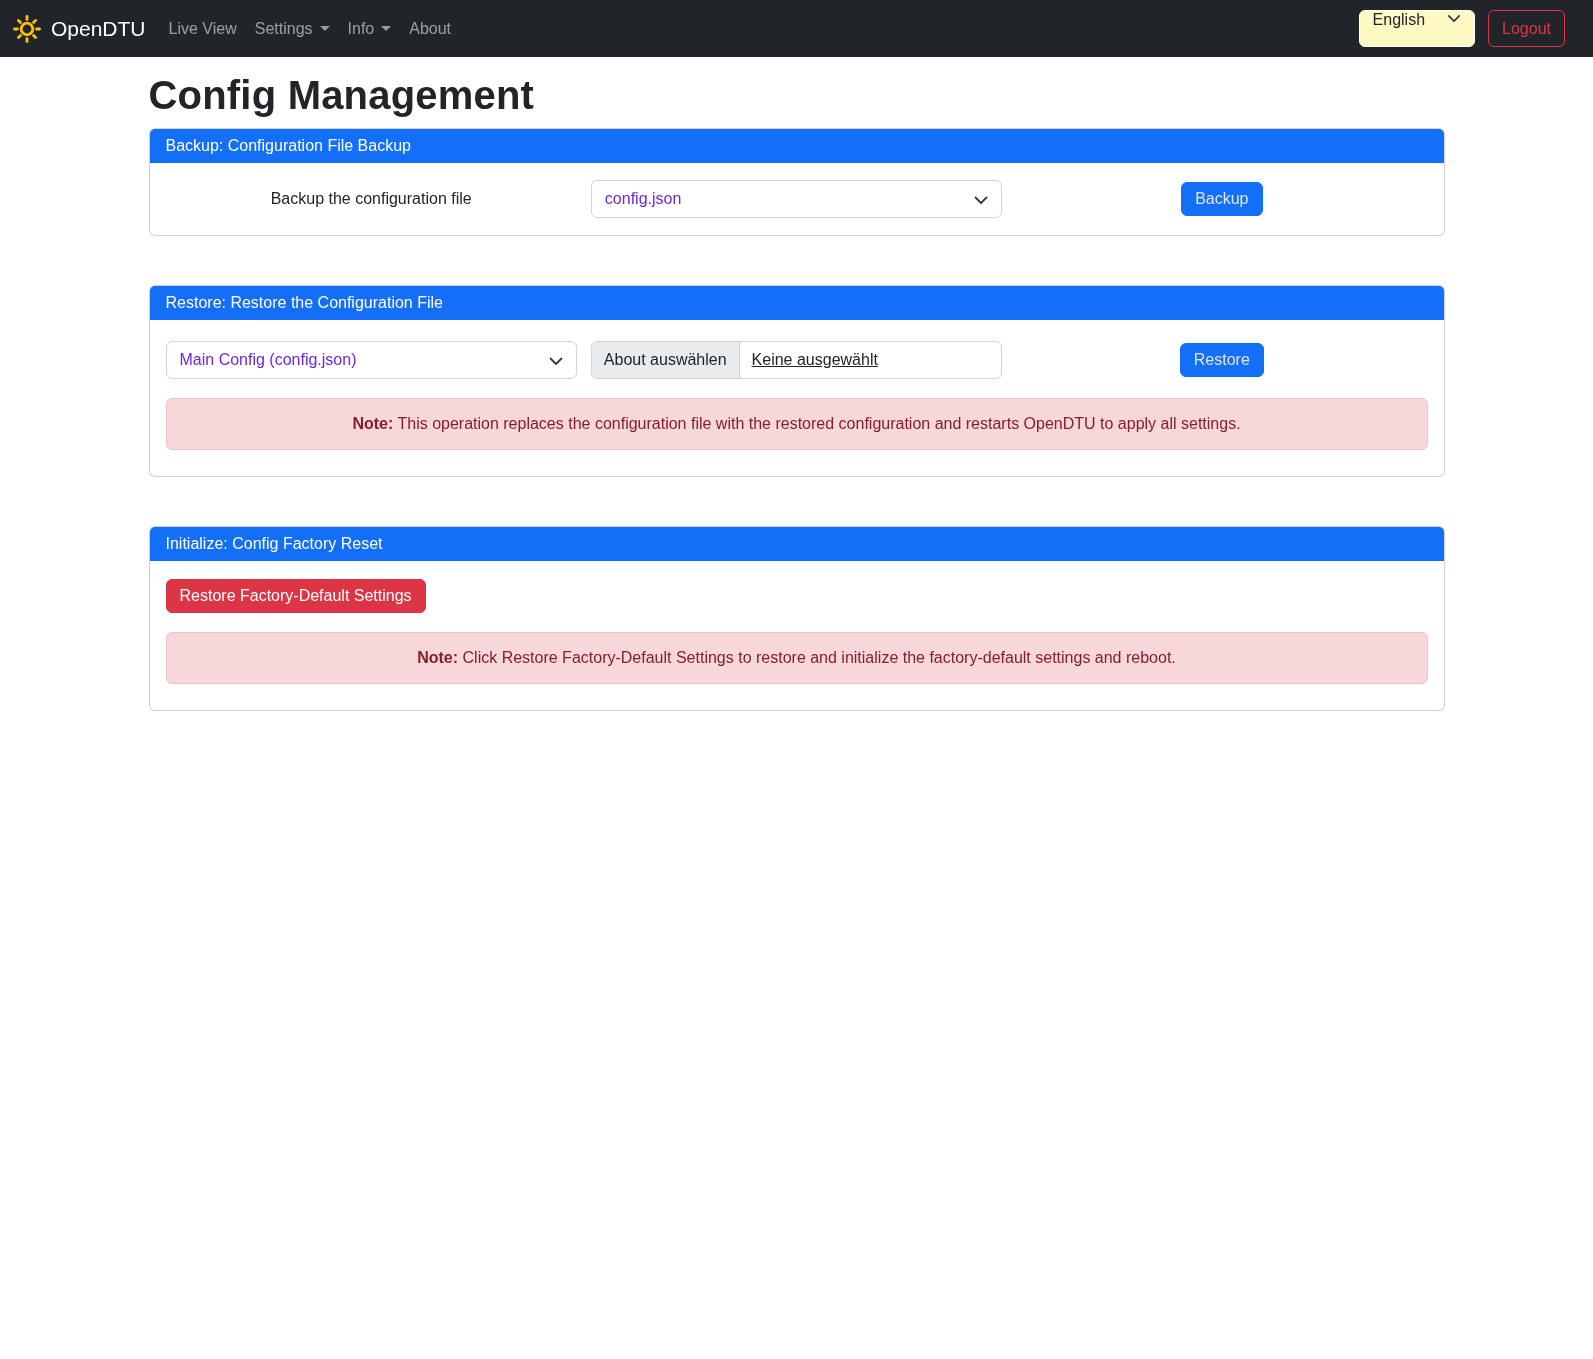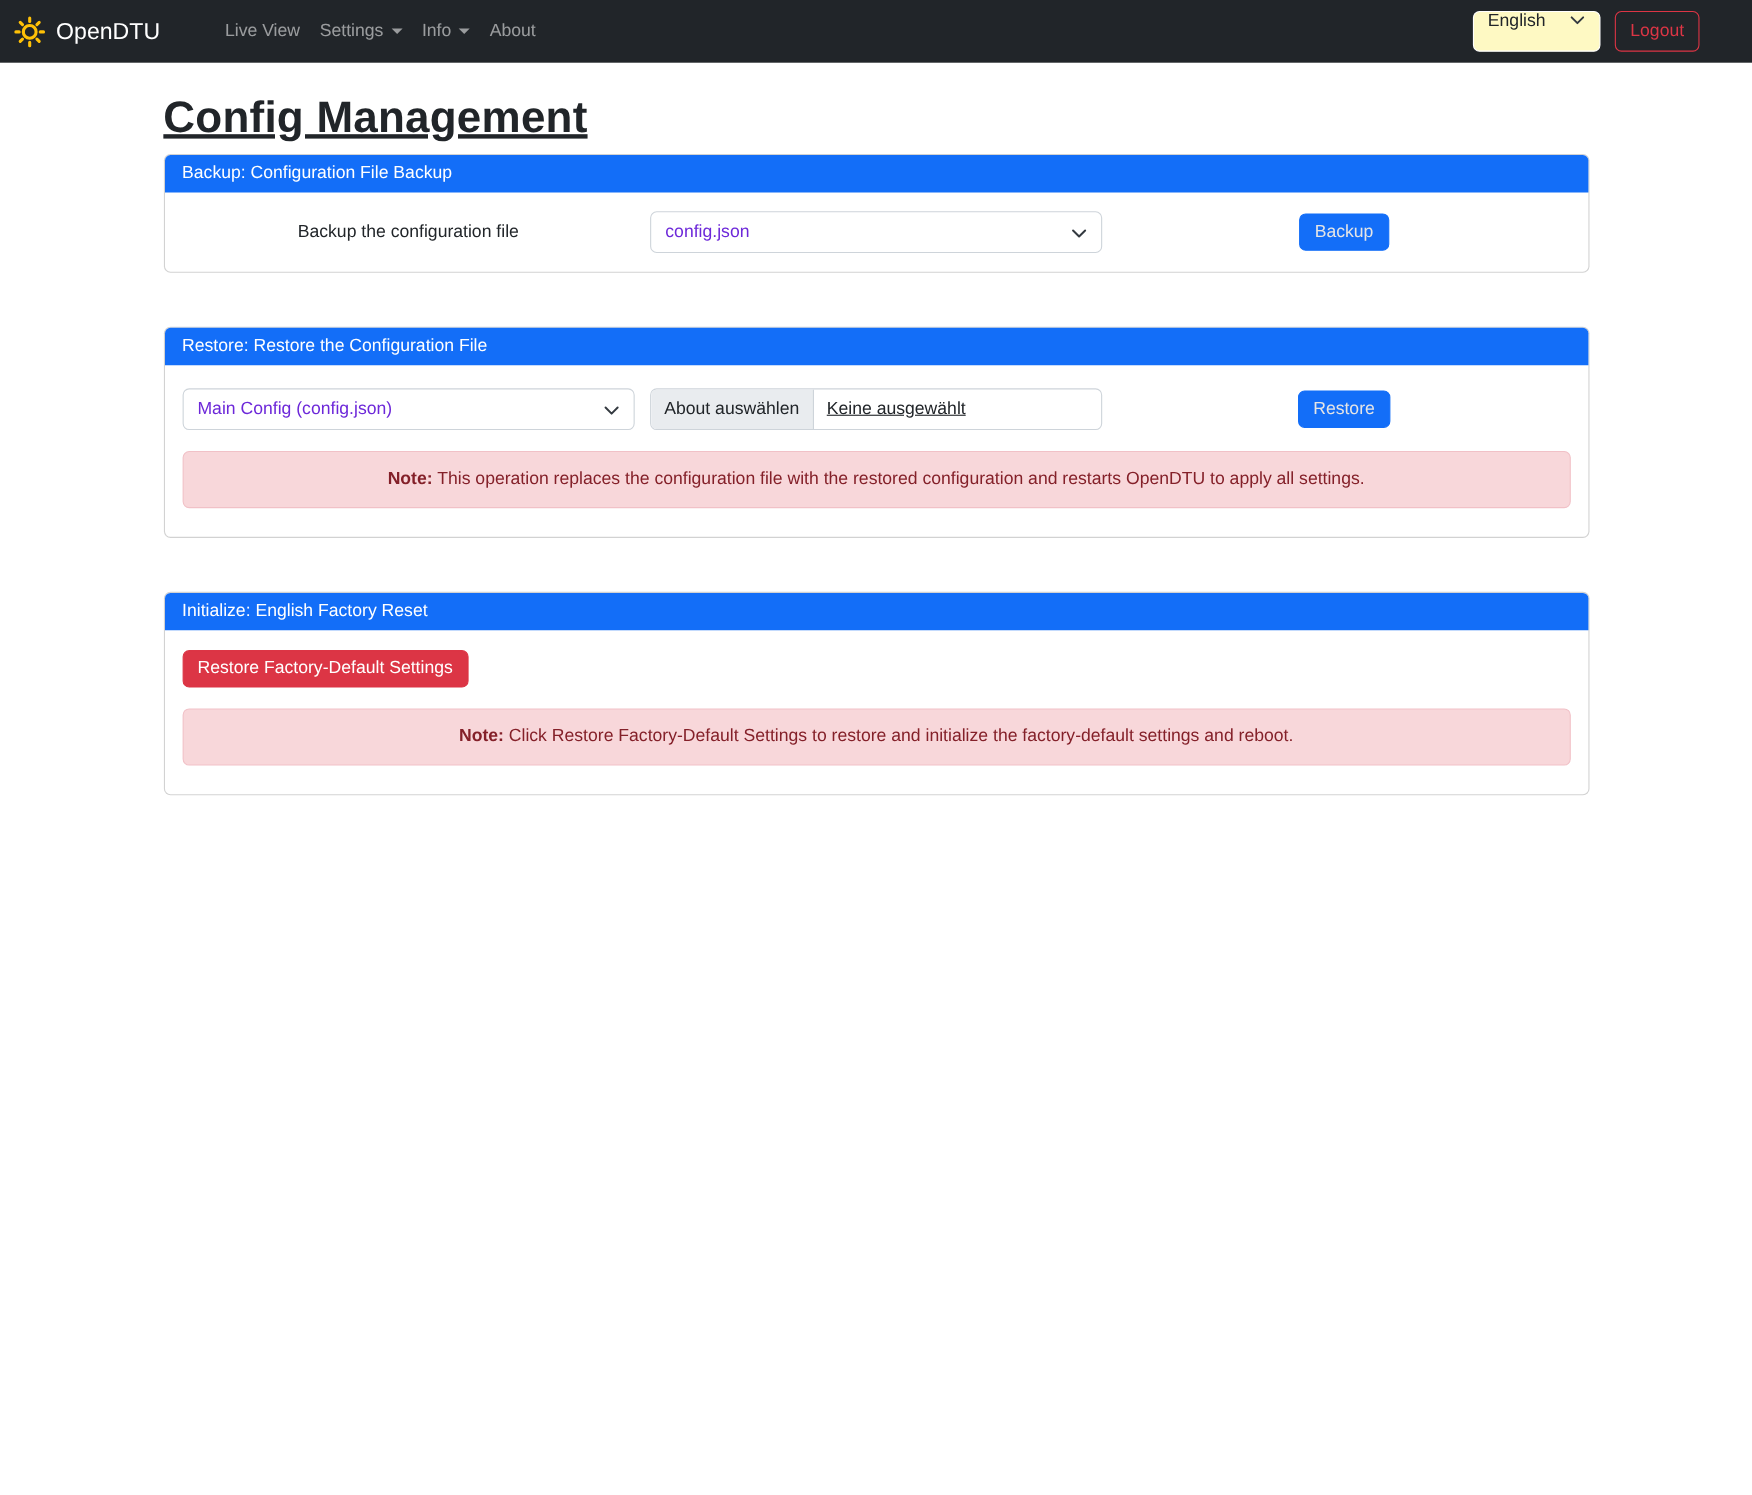--- a/index.html
+++ b/index.html
@@ -8,7 +8,7 @@
 
   
   .navbar { height: 57px; background: #212529; display: flex; align-items: center;
-    padding: 0 48px 0 12px; gap: 36px; }
+    padding: 0 28px 0 12px; }
   .brand { display: flex; align-items: center; gap: 9px; color: #fff;
     font-size: 21px; font-weight: 500; cursor: pointer; }
   .nav-links { display: flex; align-items: center; margin-left: 14px; }

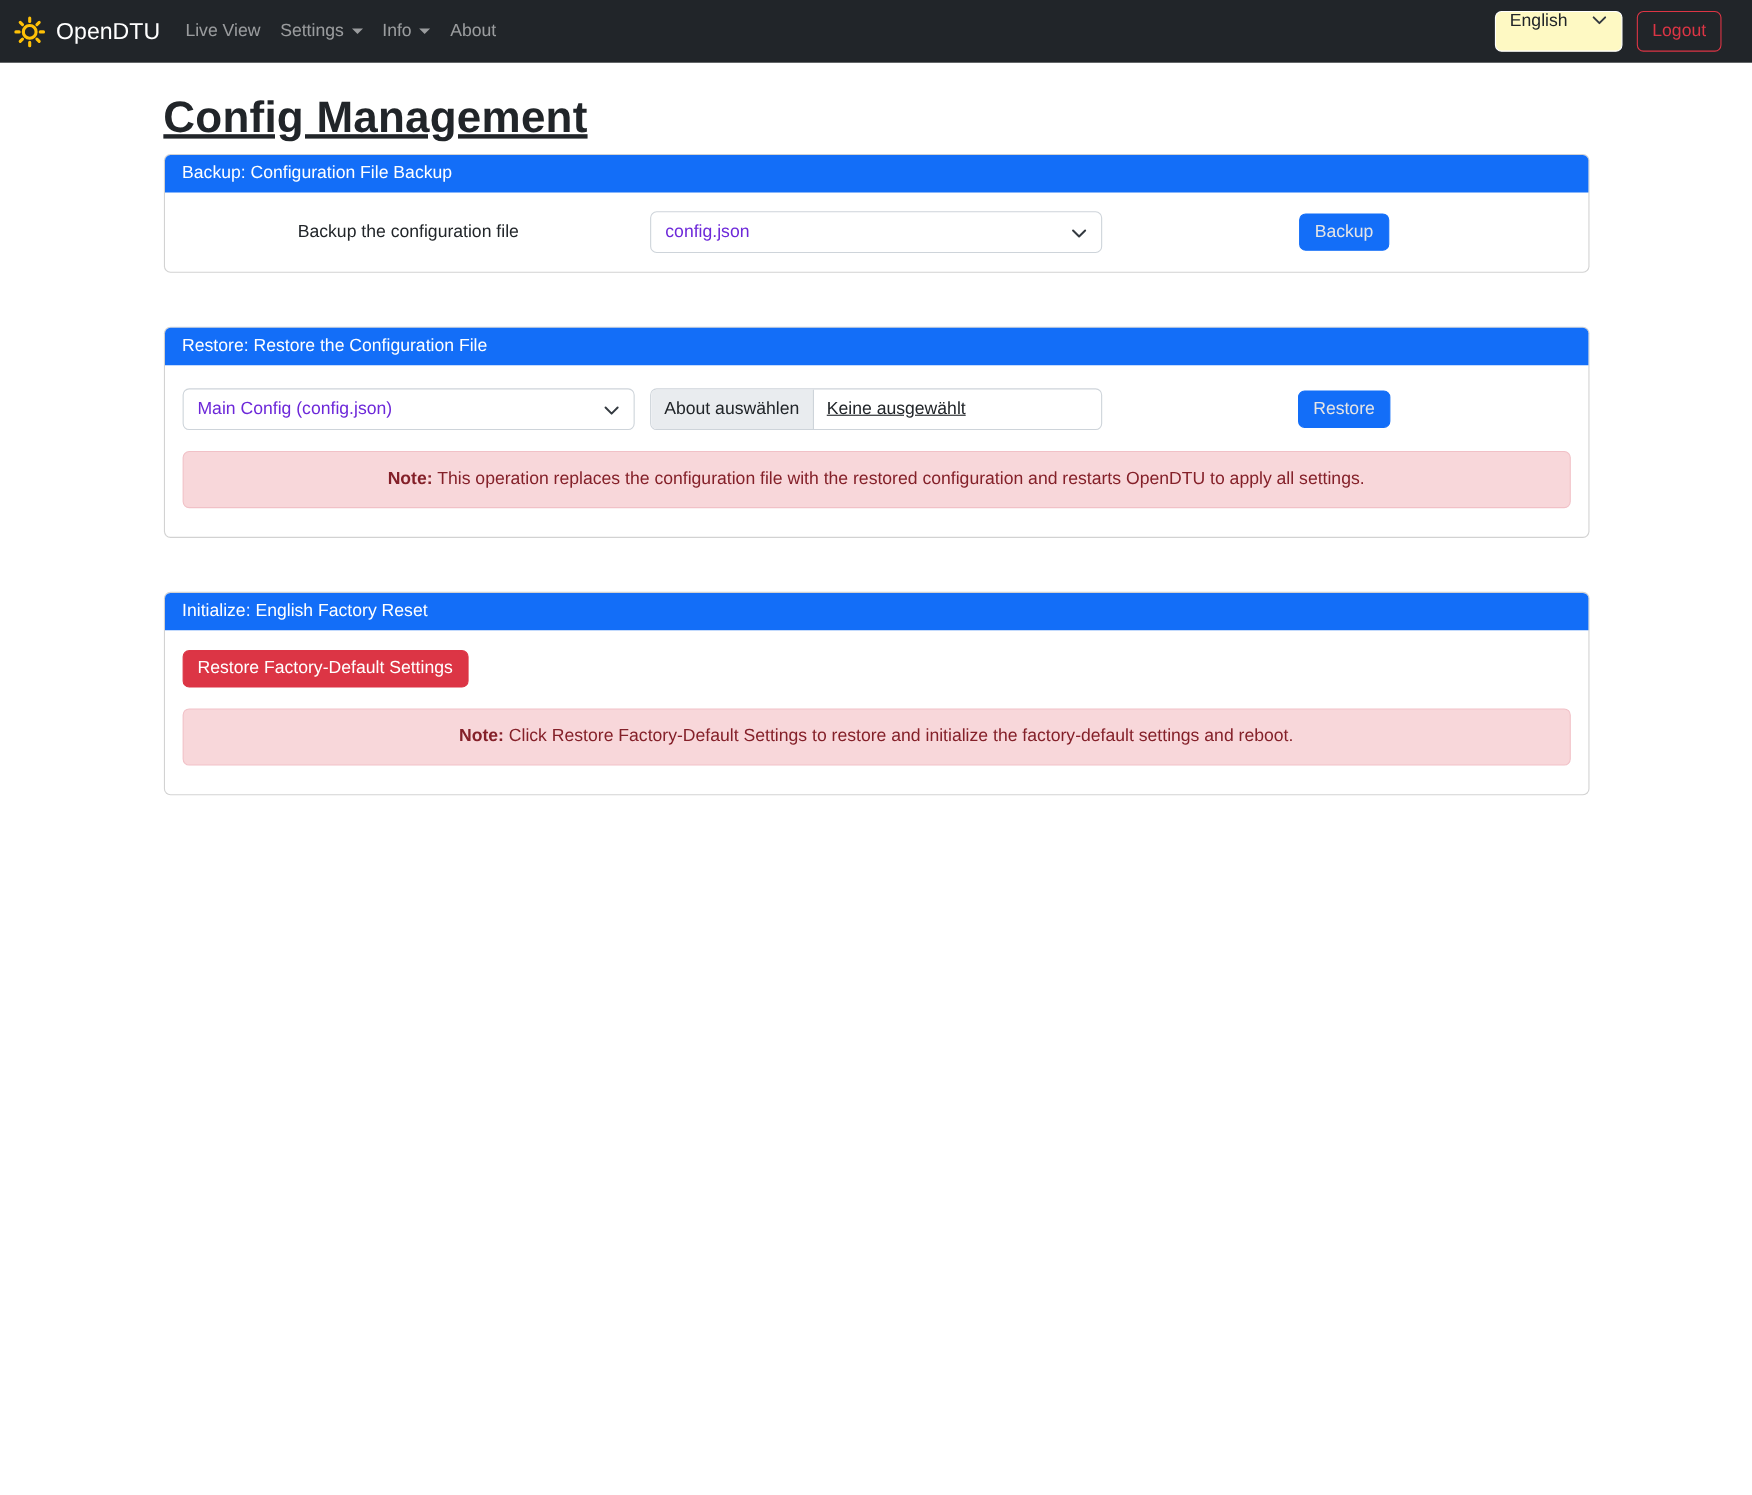--- a/index.html
+++ b/index.html
@@ -27,8 +27,8 @@
 
   
   .container { width: 1296px; margin: 0 auto; }
-  h2.page-title { font-size: 40px; font-weight: 700; margin: 28px 0 10px;
-    letter-spacing: .2px; text-decoration: underline; }
+  h2.page-title { font-size: 40px; font-weight: 700; margin: 16px 0 10px;
+    letter-spacing: .2px; }
 
   .card { border: 1px solid rgba(0,0,0,.175); border-radius: 6px;
     margin-bottom: 49px; background: #fff; }

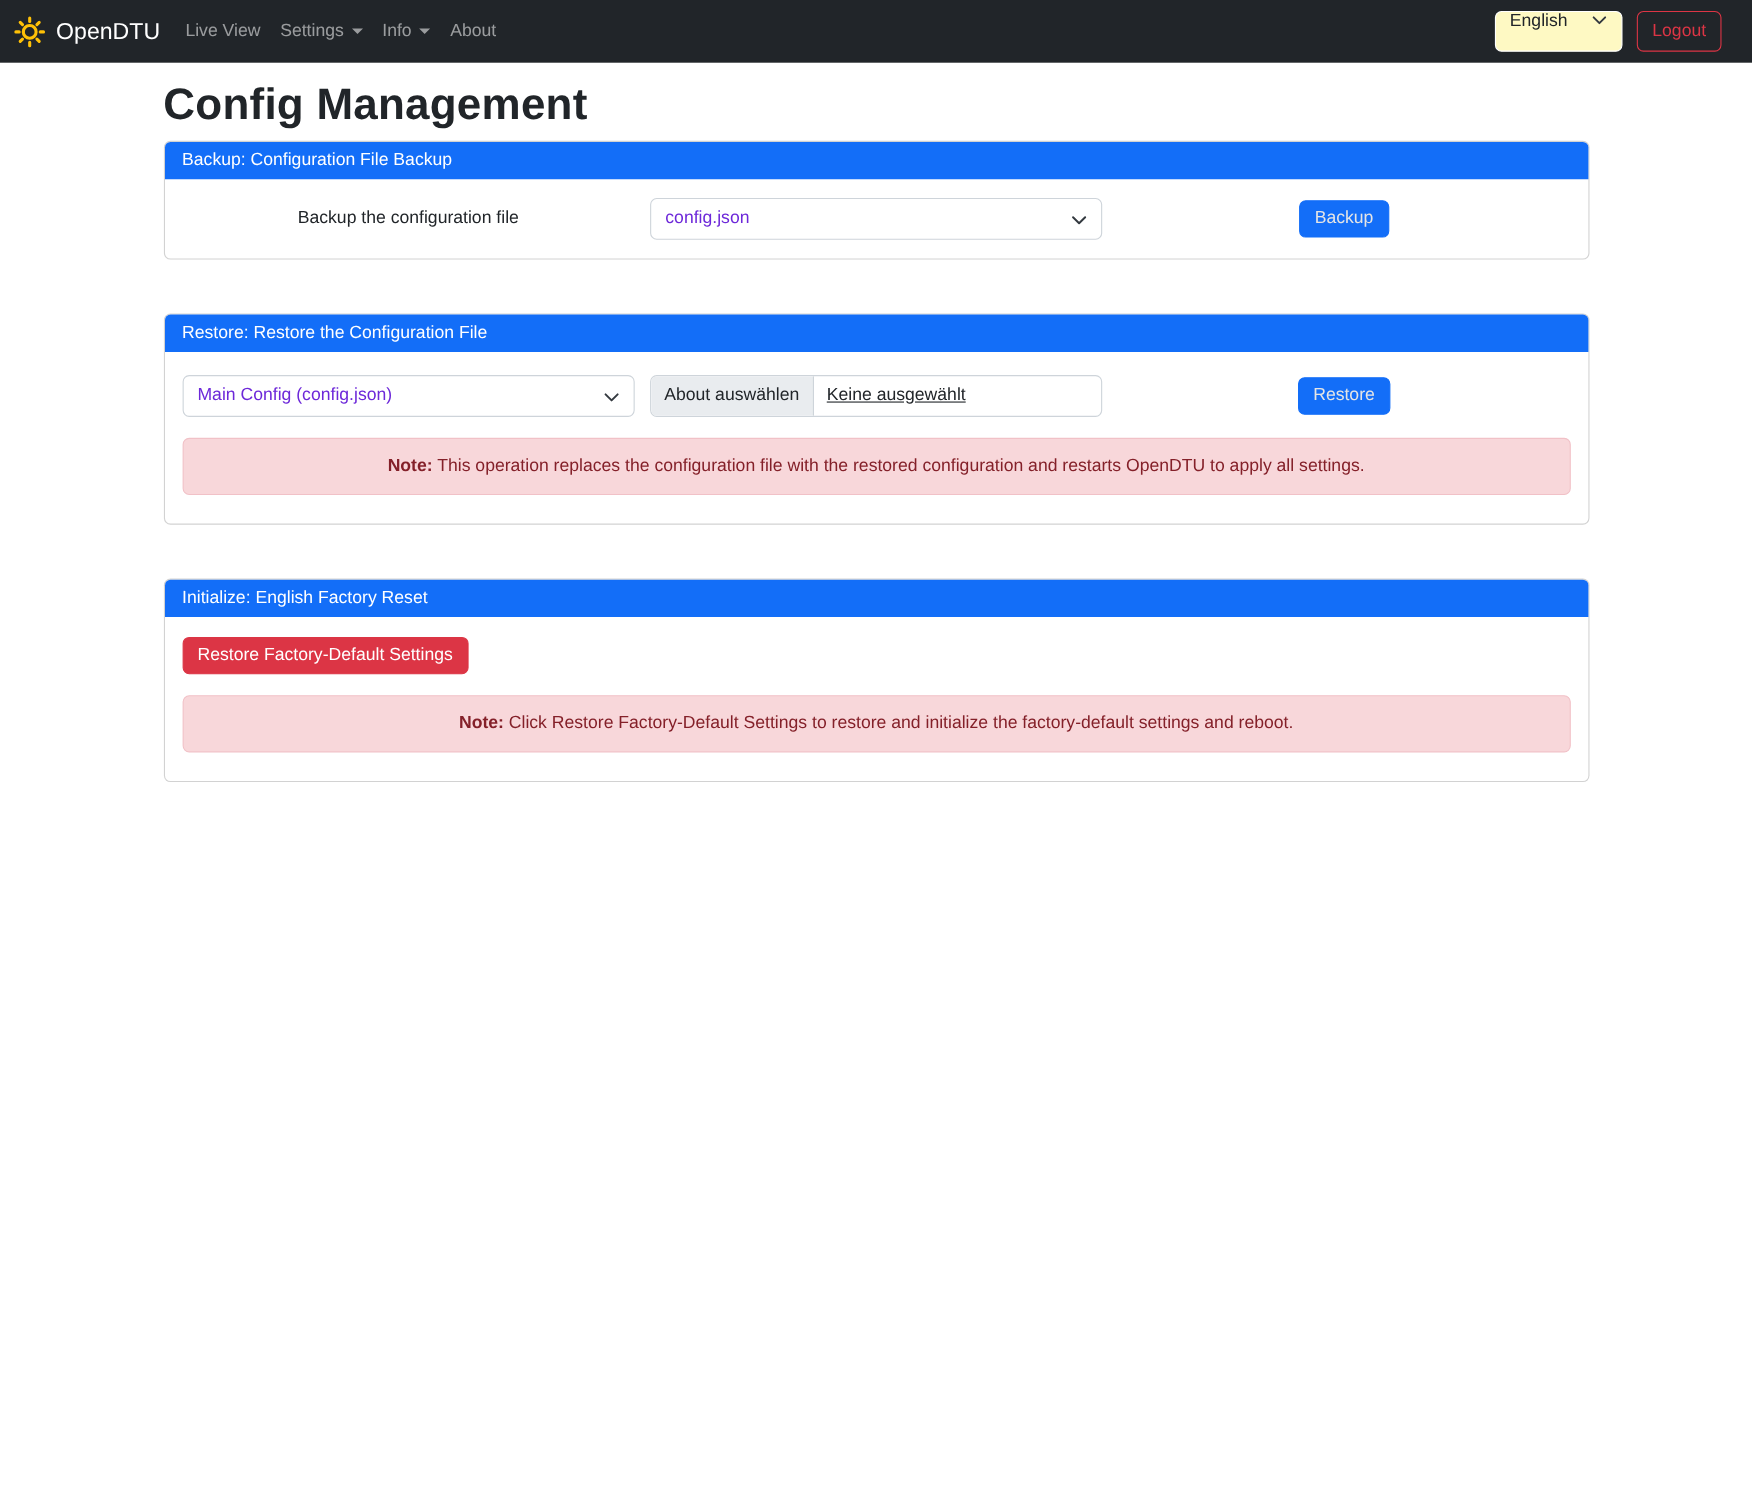--- a/index.html
+++ b/index.html
@@ -172,7 +172,7 @@
   </section>
 
   <section class="card">
-    <div class="card-header">Initialize: English Factory Reset</div>
+    <div class="card-header">Initialize: Config Factory Reset</div>
     <div class="card-body tall" style="padding-top:18px;">
       <div class="center-row">
         <button class="btn btn-danger">Restore Factory-Default Settings</button>

